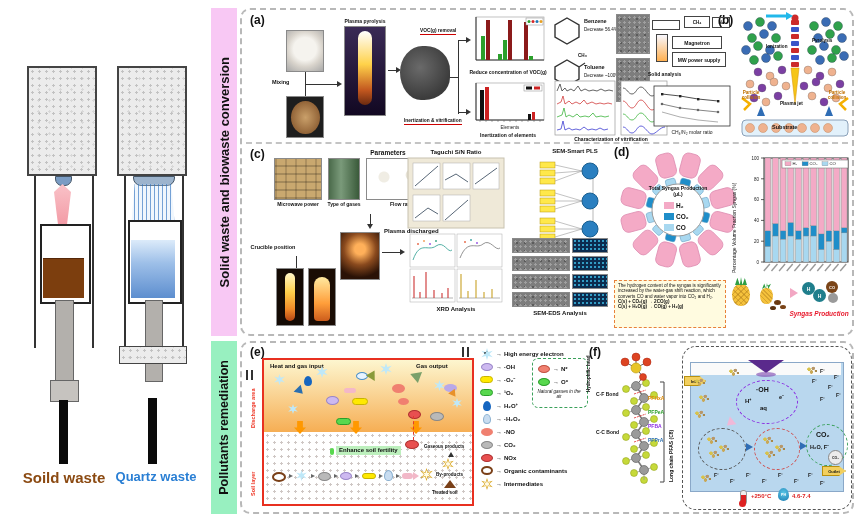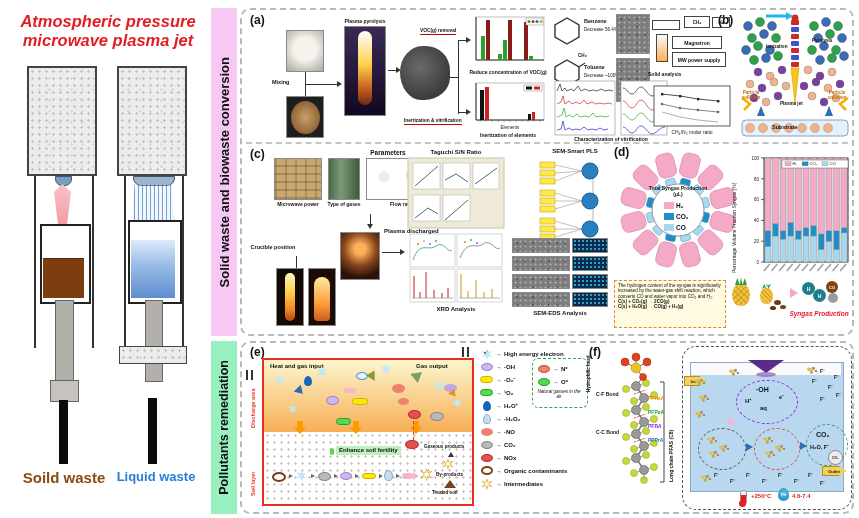--- a/index.html
+++ b/index.html
@@ -32,7 +32,6 @@
 
 <div id="root">
 
-  <div class="t b i c" style="left:6px;top:12px;width:204px;font-size:16.5px;color:#e41c24">Atmospheric pressure</div>
   <div class="t b i c" style="left:6px;top:31px;width:204px;font-size:16.5px;color:#e41c24">microwave plasma jet</div>
 
   <div class="abs">

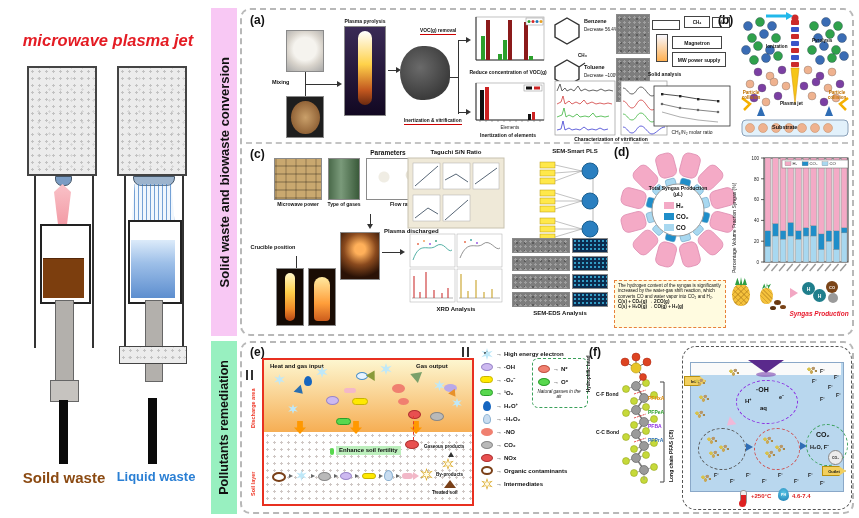--- a/index.html
+++ b/index.html
@@ -32,7 +32,6 @@
 
 <div id="root">
 
-  <div class="t b i c" style="left:6px;top:31px;width:204px;font-size:16.5px;color:#e41c24">microwave plasma jet</div>
 
   <div class="abs">
     <div style="position:absolute;left:34px;top:176px;width:56px;height:172px;border-left:2px solid #333;border-right:2px solid #333"></div>

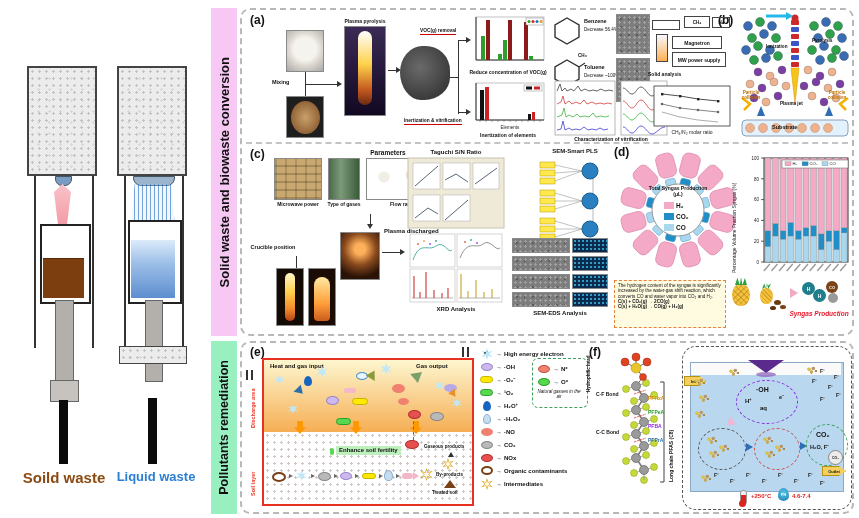--- a/index.html
+++ b/index.html
@@ -58,7 +58,7 @@
   </div>
 
   <div class="t b c" style="left:16px;top:470px;width:96px;font-size:15px;color:#8b4a12">Soild waste</div>
-  <div class="t b c" style="left:110px;top:470px;width:92px;font-size:13px;color:#2a7fd4">Liquid waste</div>
+  <div class="t b c" style="left:110px;top:470px;width:92px;font-size:13px;color:#2a7fd4">Quartz waste</div>
 
   <div class="side" style="left:211px;top:8px;width:26px;height:328px;background:#f8c8f4">
     <span class="v b" style="position:static;font-size:13px">Solid waste and biowaste conversion</span>

